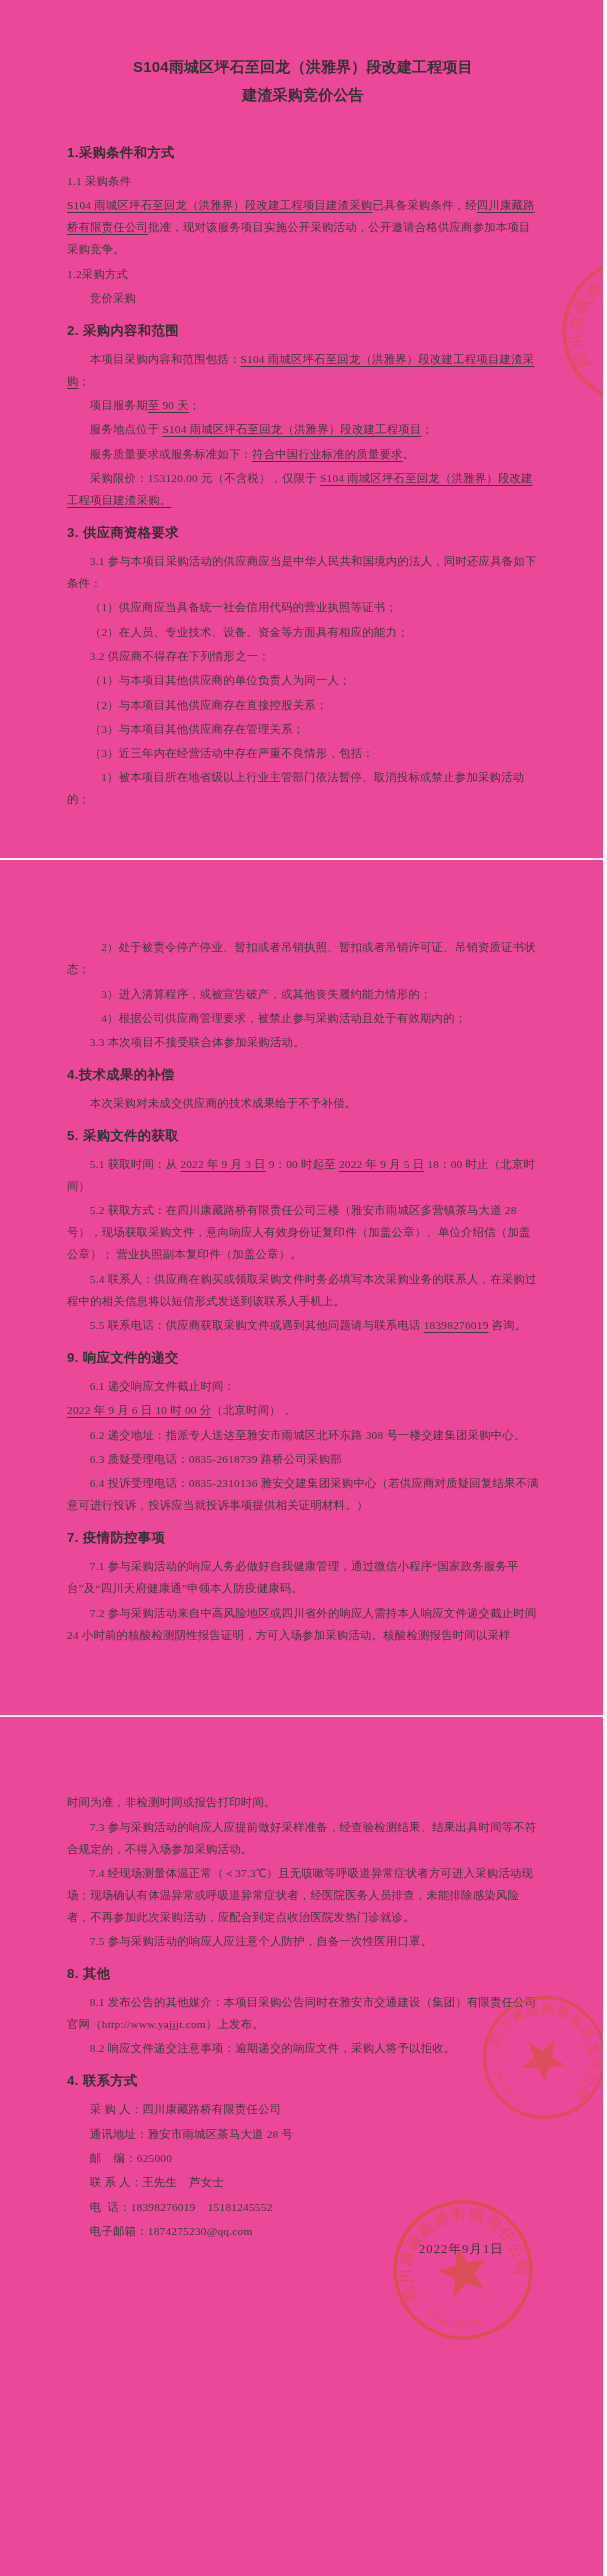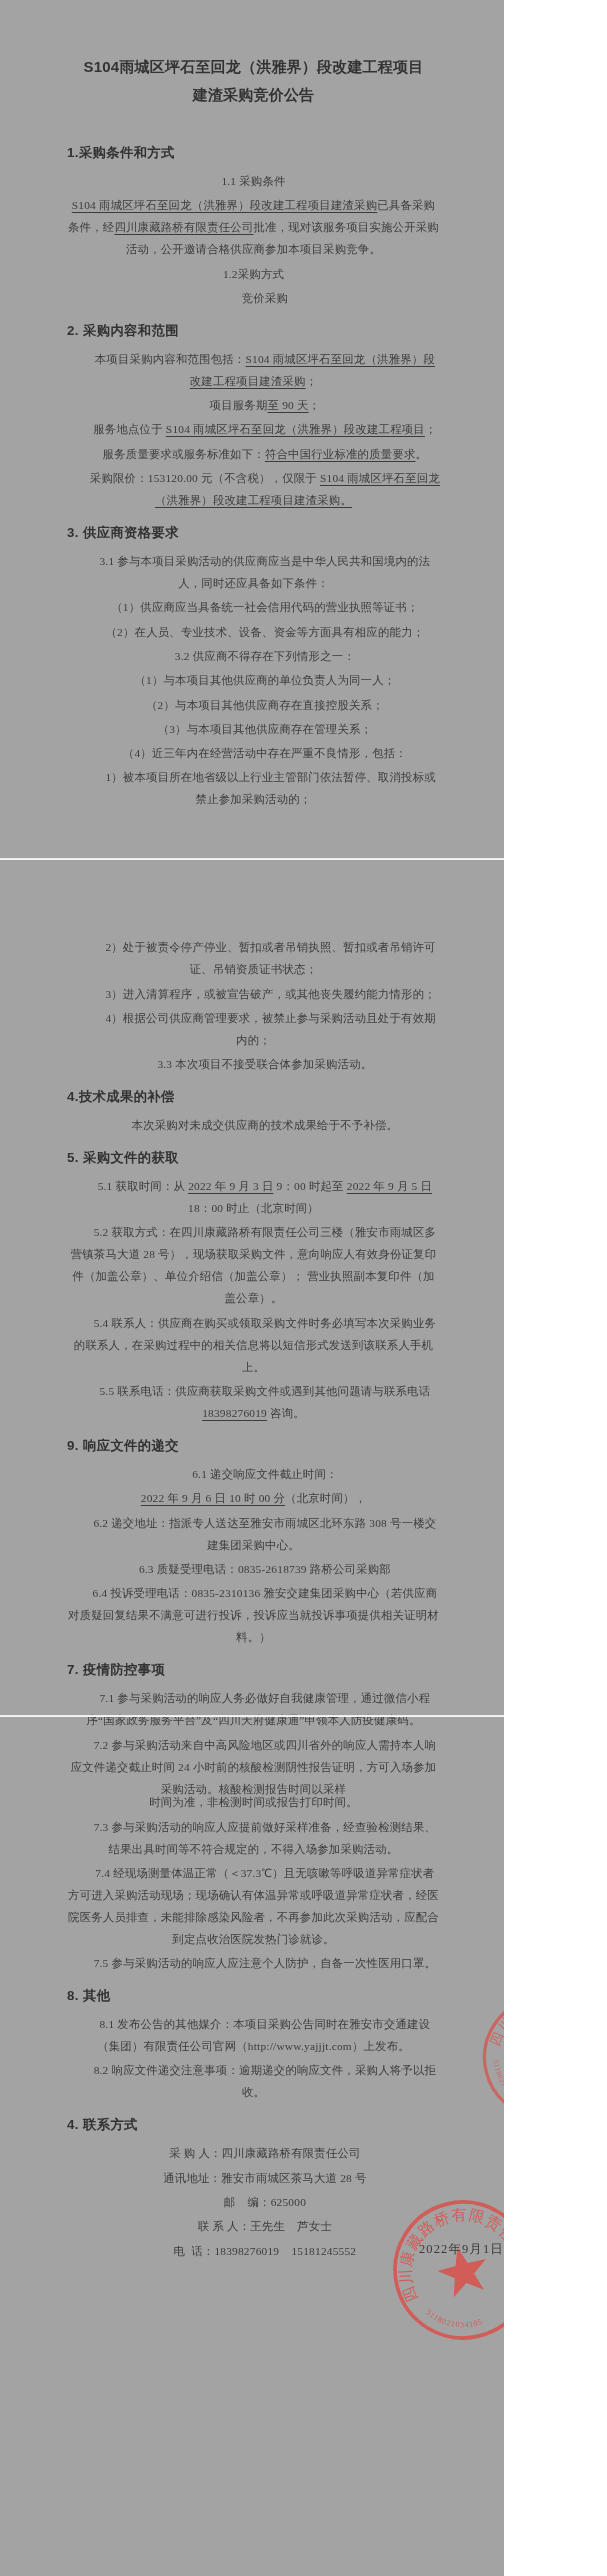--- a/index.html
+++ b/index.html
@@ -4,8 +4,8 @@
 <style>
   html,body{margin:0;padding:0;background:#ffffff;}
   .scan{
-    position:relative;width:504px;height:2576px;overflow:hidden;
-    background:#a3a3a3;color:#3c3c3c;
+    position:relative;width:603px;height:2576px;overflow:hidden;
+    background:#ec4899;color:#3c3c3c;
     font-family:"Liberation Serif",serif;font-size:11.4px;
   }
   .page{position:absolute;left:0;width:100%;box-sizing:border-box;padding-left:67px;padding-right:64px;}

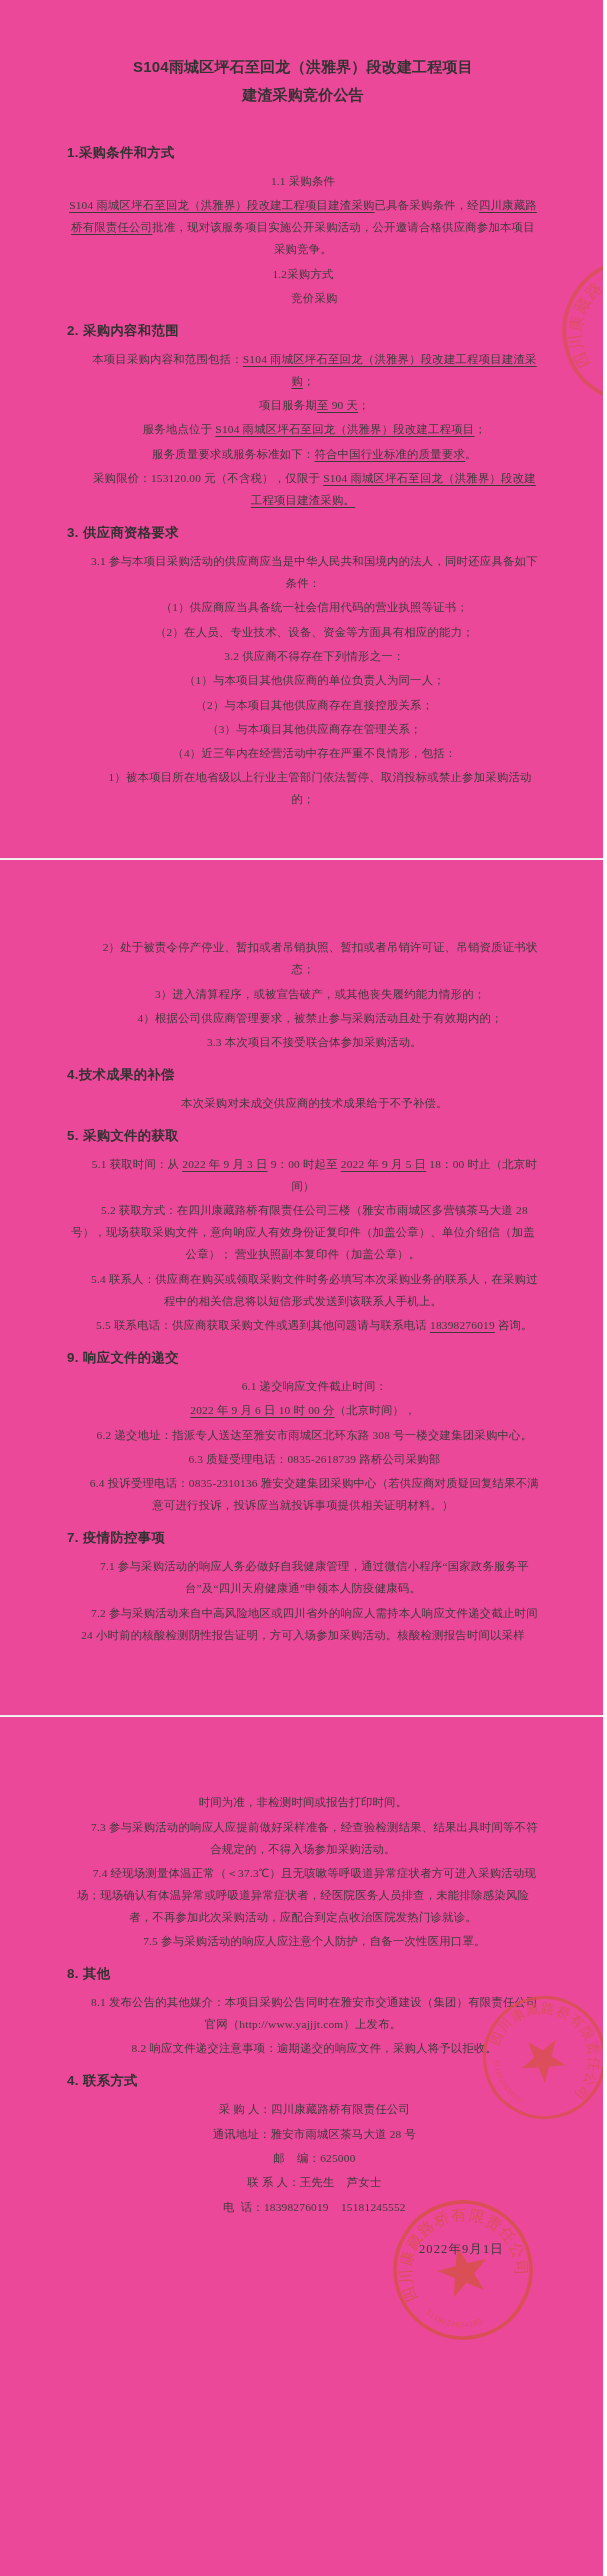--- a/index.html
+++ b/index.html
@@ -23,7 +23,7 @@
     font-family:"Liberation Sans",sans-serif;font-weight:bold;
     font-size:13.3px;color:#323232;margin:10px 0 6px;line-height:23px;letter-spacing:0.4px;
   }
-  p{margin:2.3px 0;line-height:22px;letter-spacing:0.2px;text-align:center;}
+  p{margin:2.3px 0;line-height:22px;letter-spacing:0.2px;}
   .ind{text-indent:2em;}
   .ind3{text-indent:3em;}
   .u{text-decoration:underline;text-underline-offset:3px;text-decoration-thickness:0.8px;}

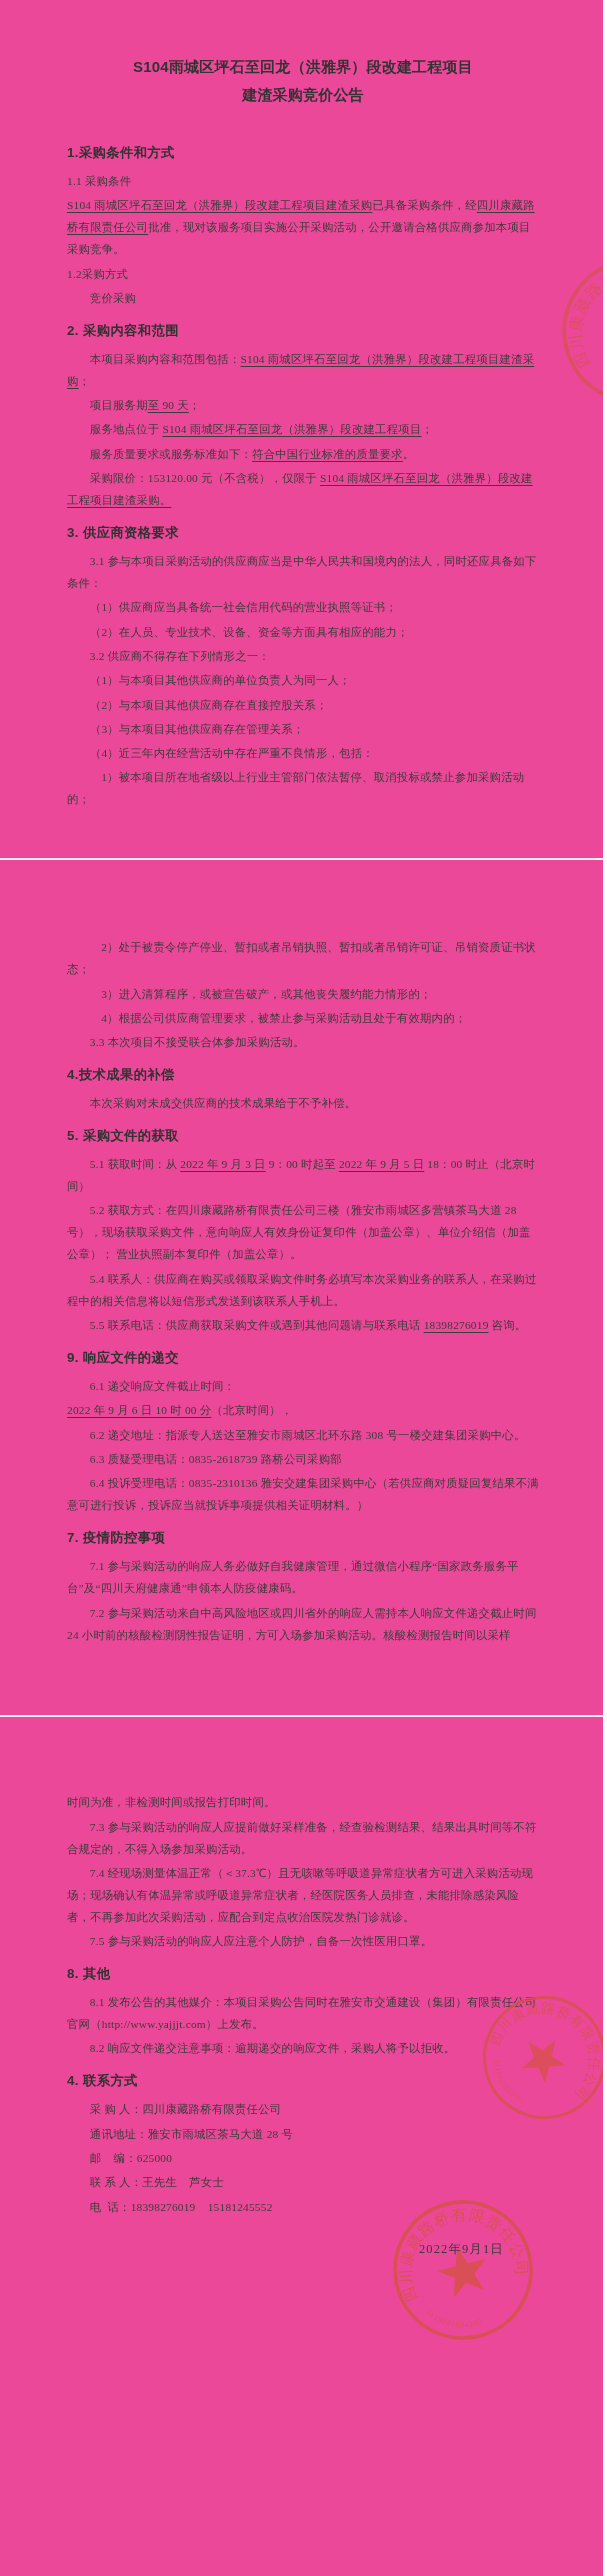--- a/index.html
+++ b/index.html
@@ -72,7 +72,7 @@
     <p class="ind">（1）与本项目其他供应商的单位负责人为同一人；</p>
     <p class="ind">（2）与本项目其他供应商存在直接控股关系；</p>
     <p class="ind">（3）与本项目其他供应商存在管理关系；</p>
-    <p class="ind">（4）近三年内在经营活动中存在严重不良情形，包括：</p>
+    <p class="ind">（3）近三年内在经营活动中存在严重不良情形，包括：</p>
     <p class="ind3">1）被本项目所在地省级以上行业主管部门依法暂停、取消投标或禁止参加采购活动的；</p>
   </div>
 

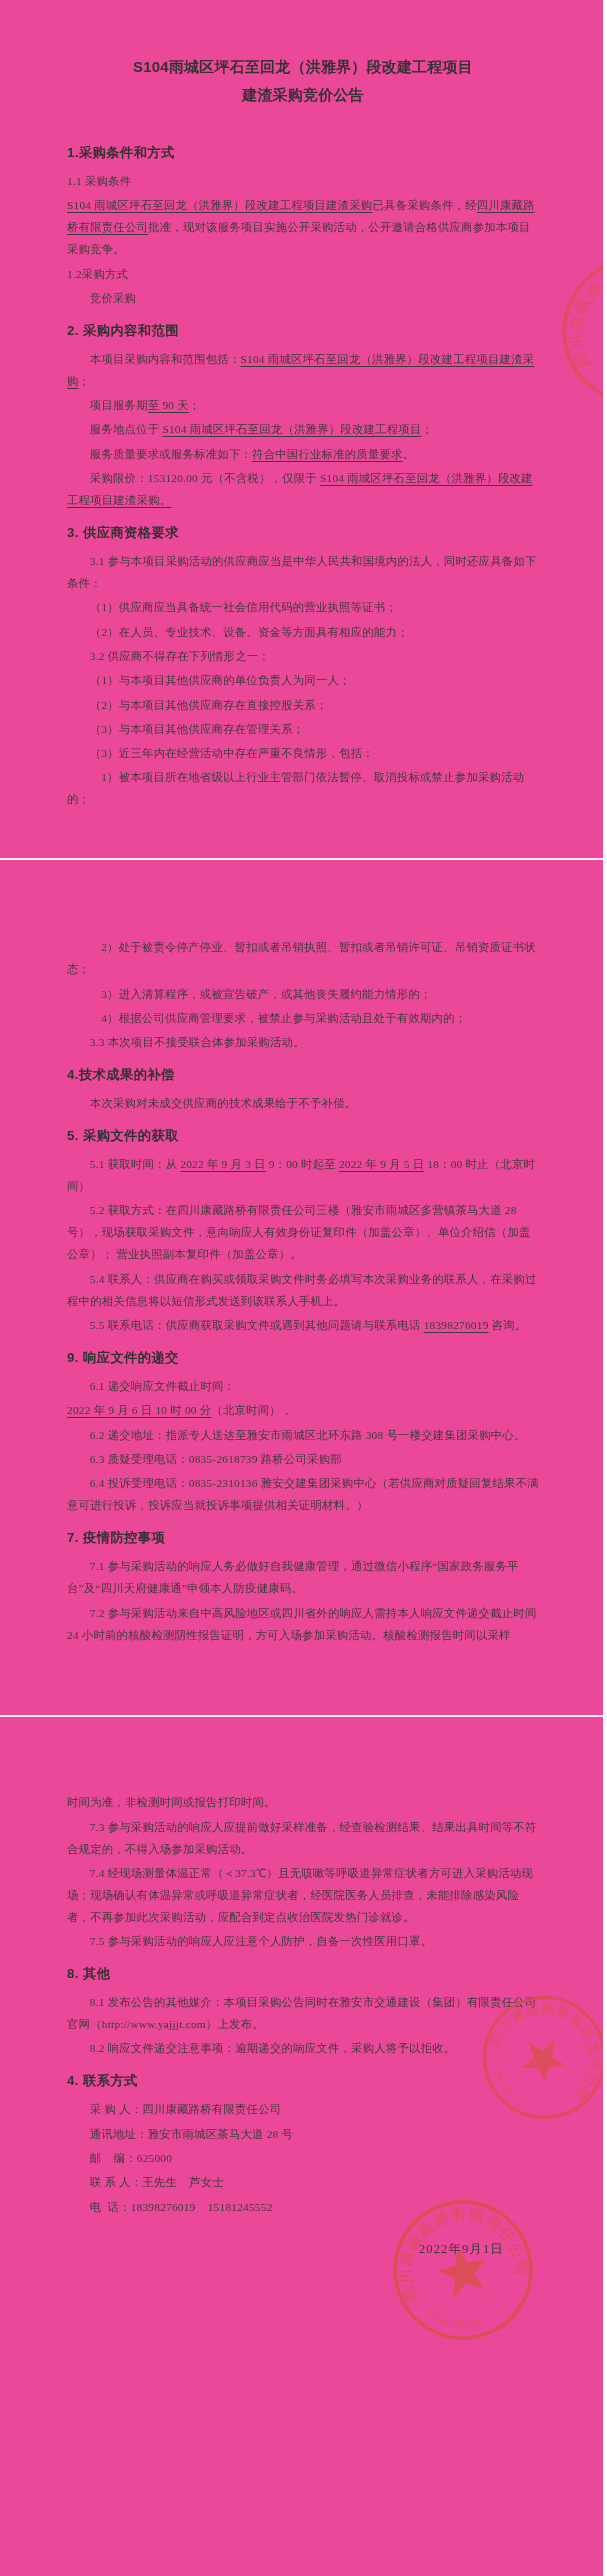--- a/index.html
+++ b/index.html
@@ -119,6 +119,7 @@
     <p class="ind pre">邮    编：625000</p>
     <p class="ind pre">联 系 人：王先生    芦女士</p>
     <p class="ind pre">电  话：18398276019    15181245552</p>
+    <p class="ind pre">电子邮箱：1874275230@qq.com</p>
   </div>
 
   <div class="seam" style="top:858px"></div>

